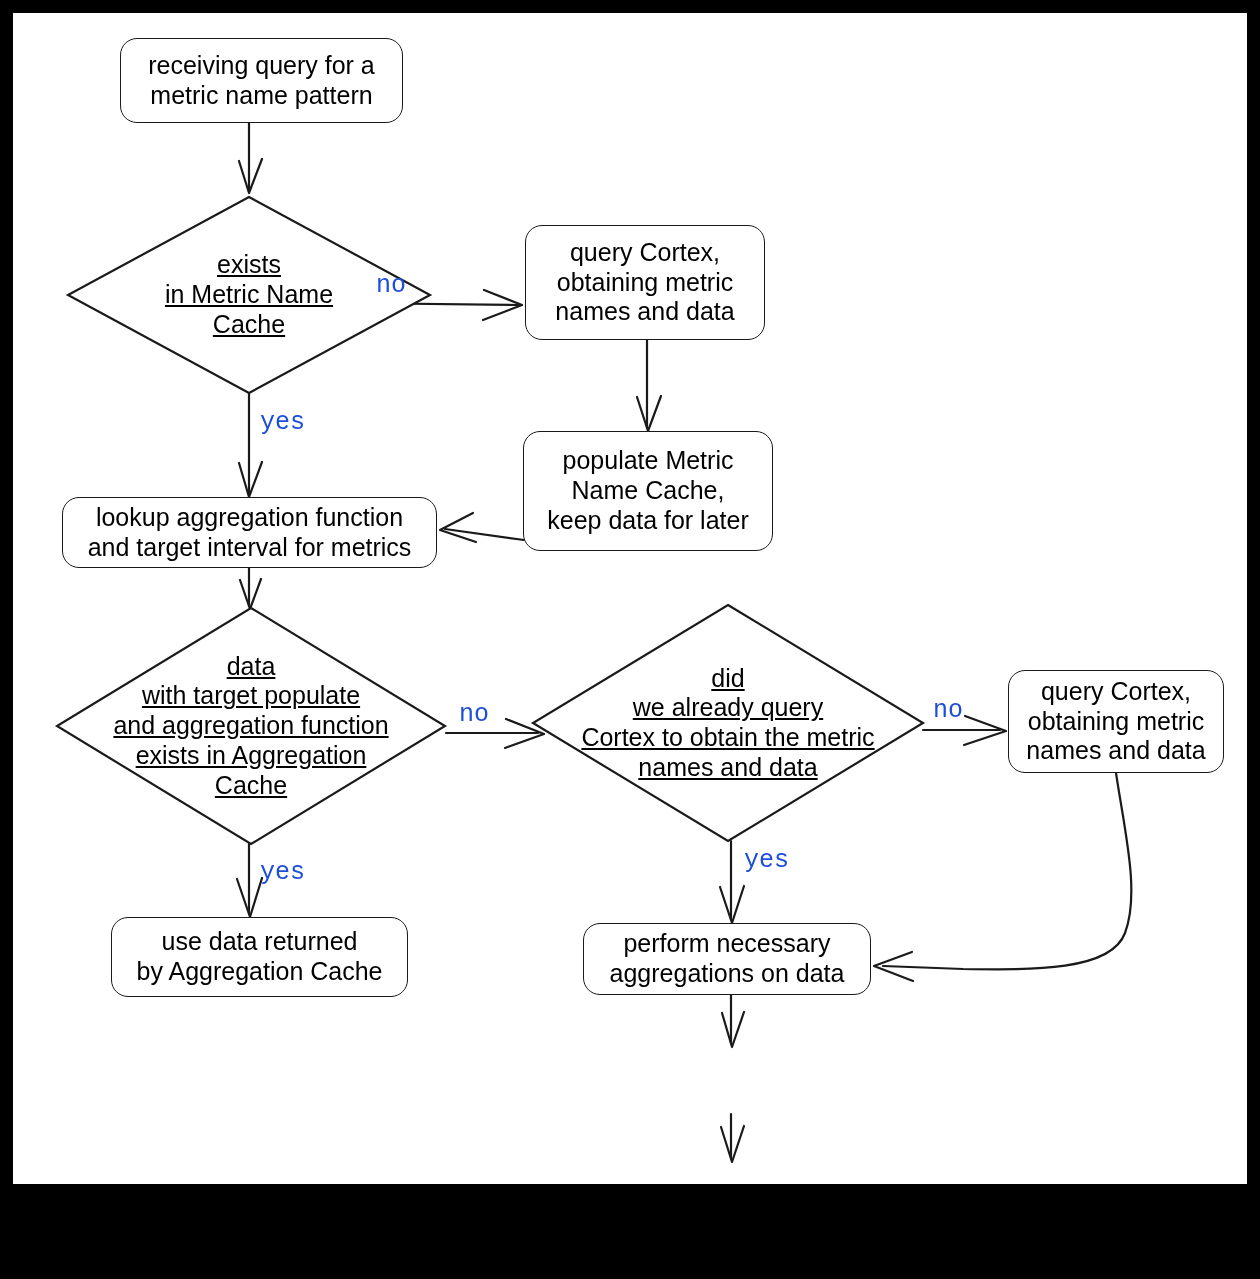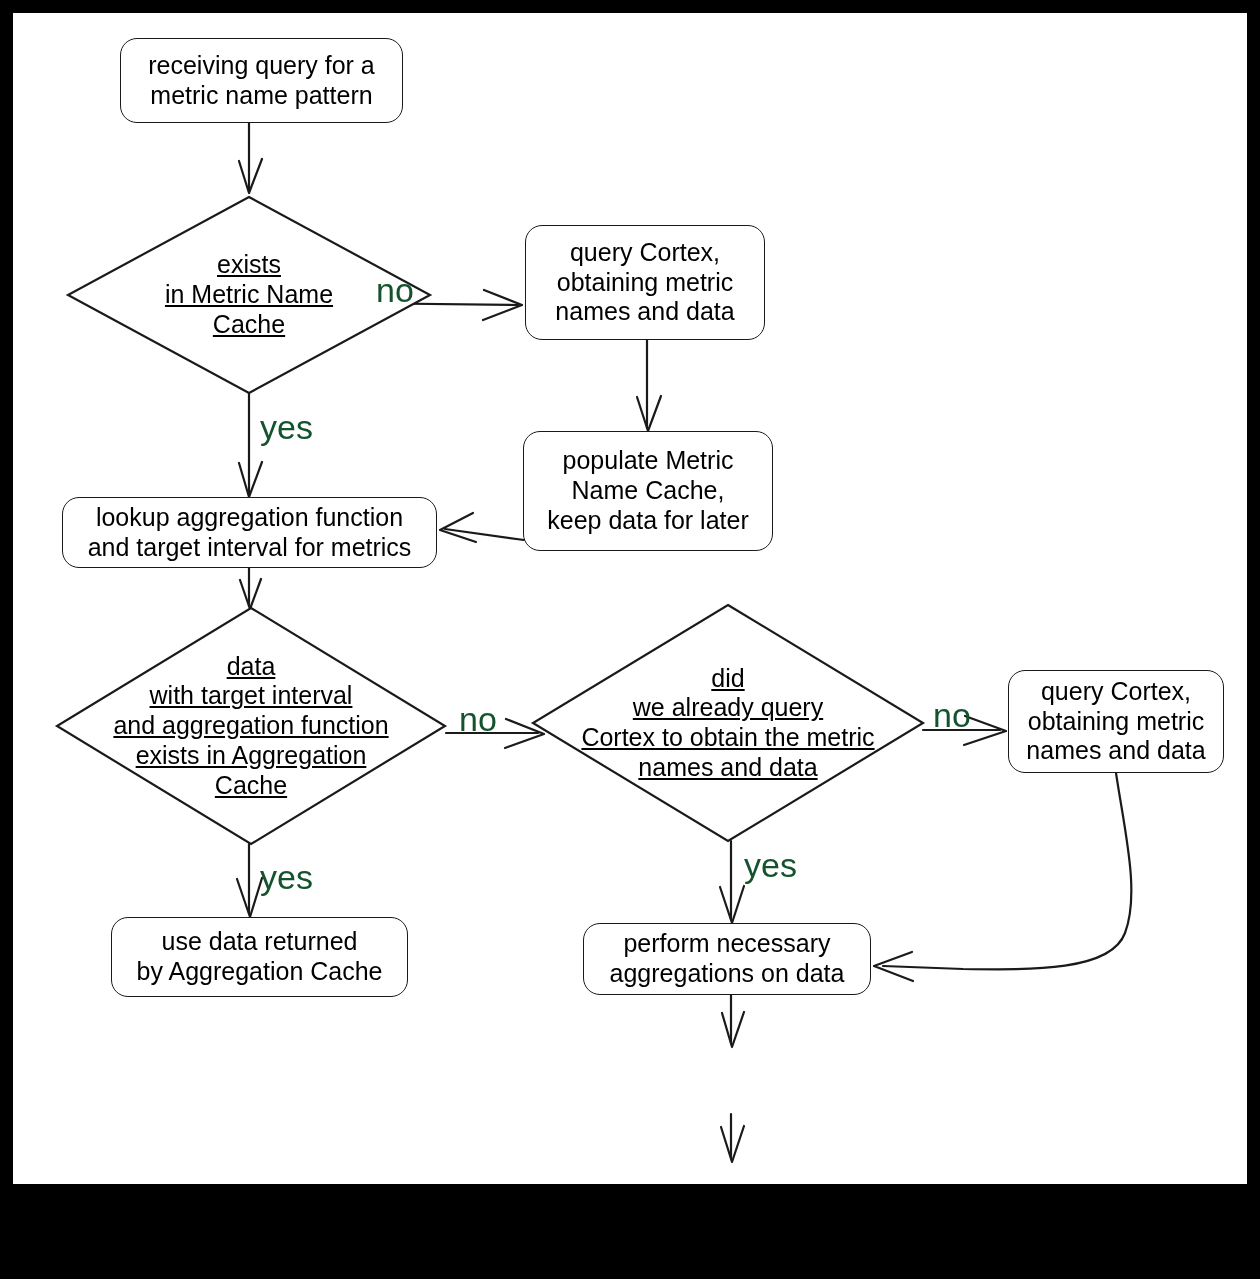--- a/index.html
+++ b/index.html
@@ -78,9 +78,10 @@
   }
   .edge-label {
     position: absolute;
-    font-size: 34px;
-    color: #14532d;
+    font-size: 25px;
+    color: #1d4ed8;
     white-space: pre;
+    font-family: Liberation Mono, monospace;
   }
 </style>
 </head>

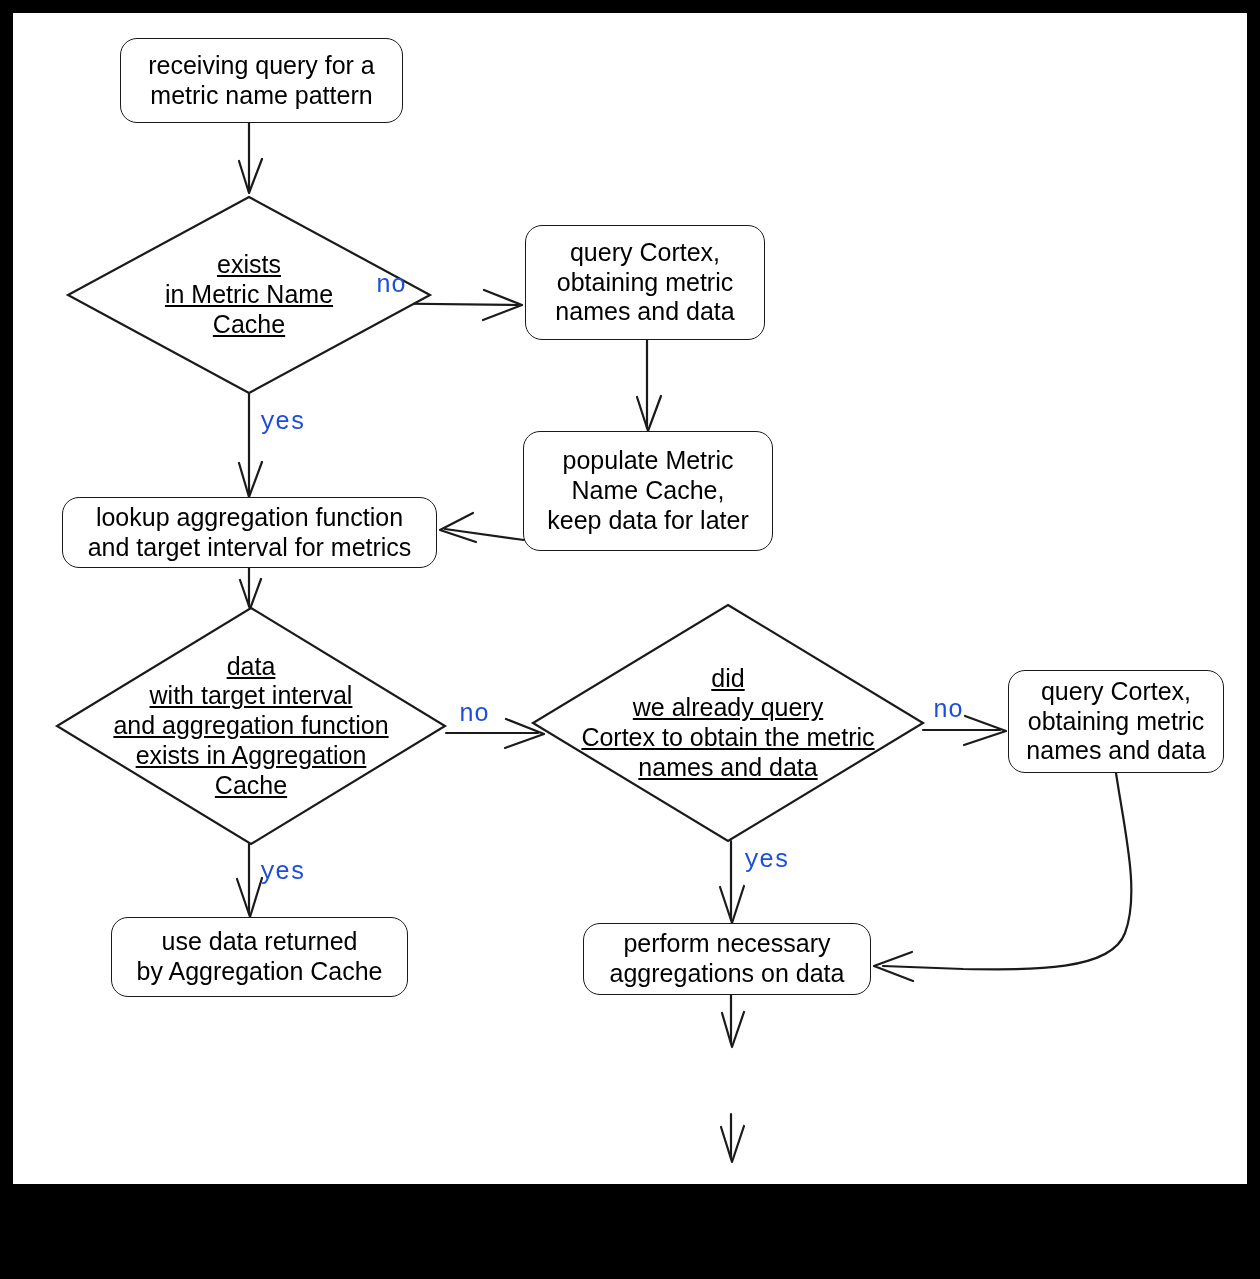--- a/index.html
+++ b/index.html
@@ -174,7 +174,7 @@
         <polygon points="196,2 390,120 196,238 2,120" fill="#ffffff" stroke="#1a1a1a" stroke-width="2.2"></polygon>
       </svg>
       <div class="diamond-label">data
-with target interval
+with target populate
 and aggregation function
 exists in Aggregation
 Cache</div>

